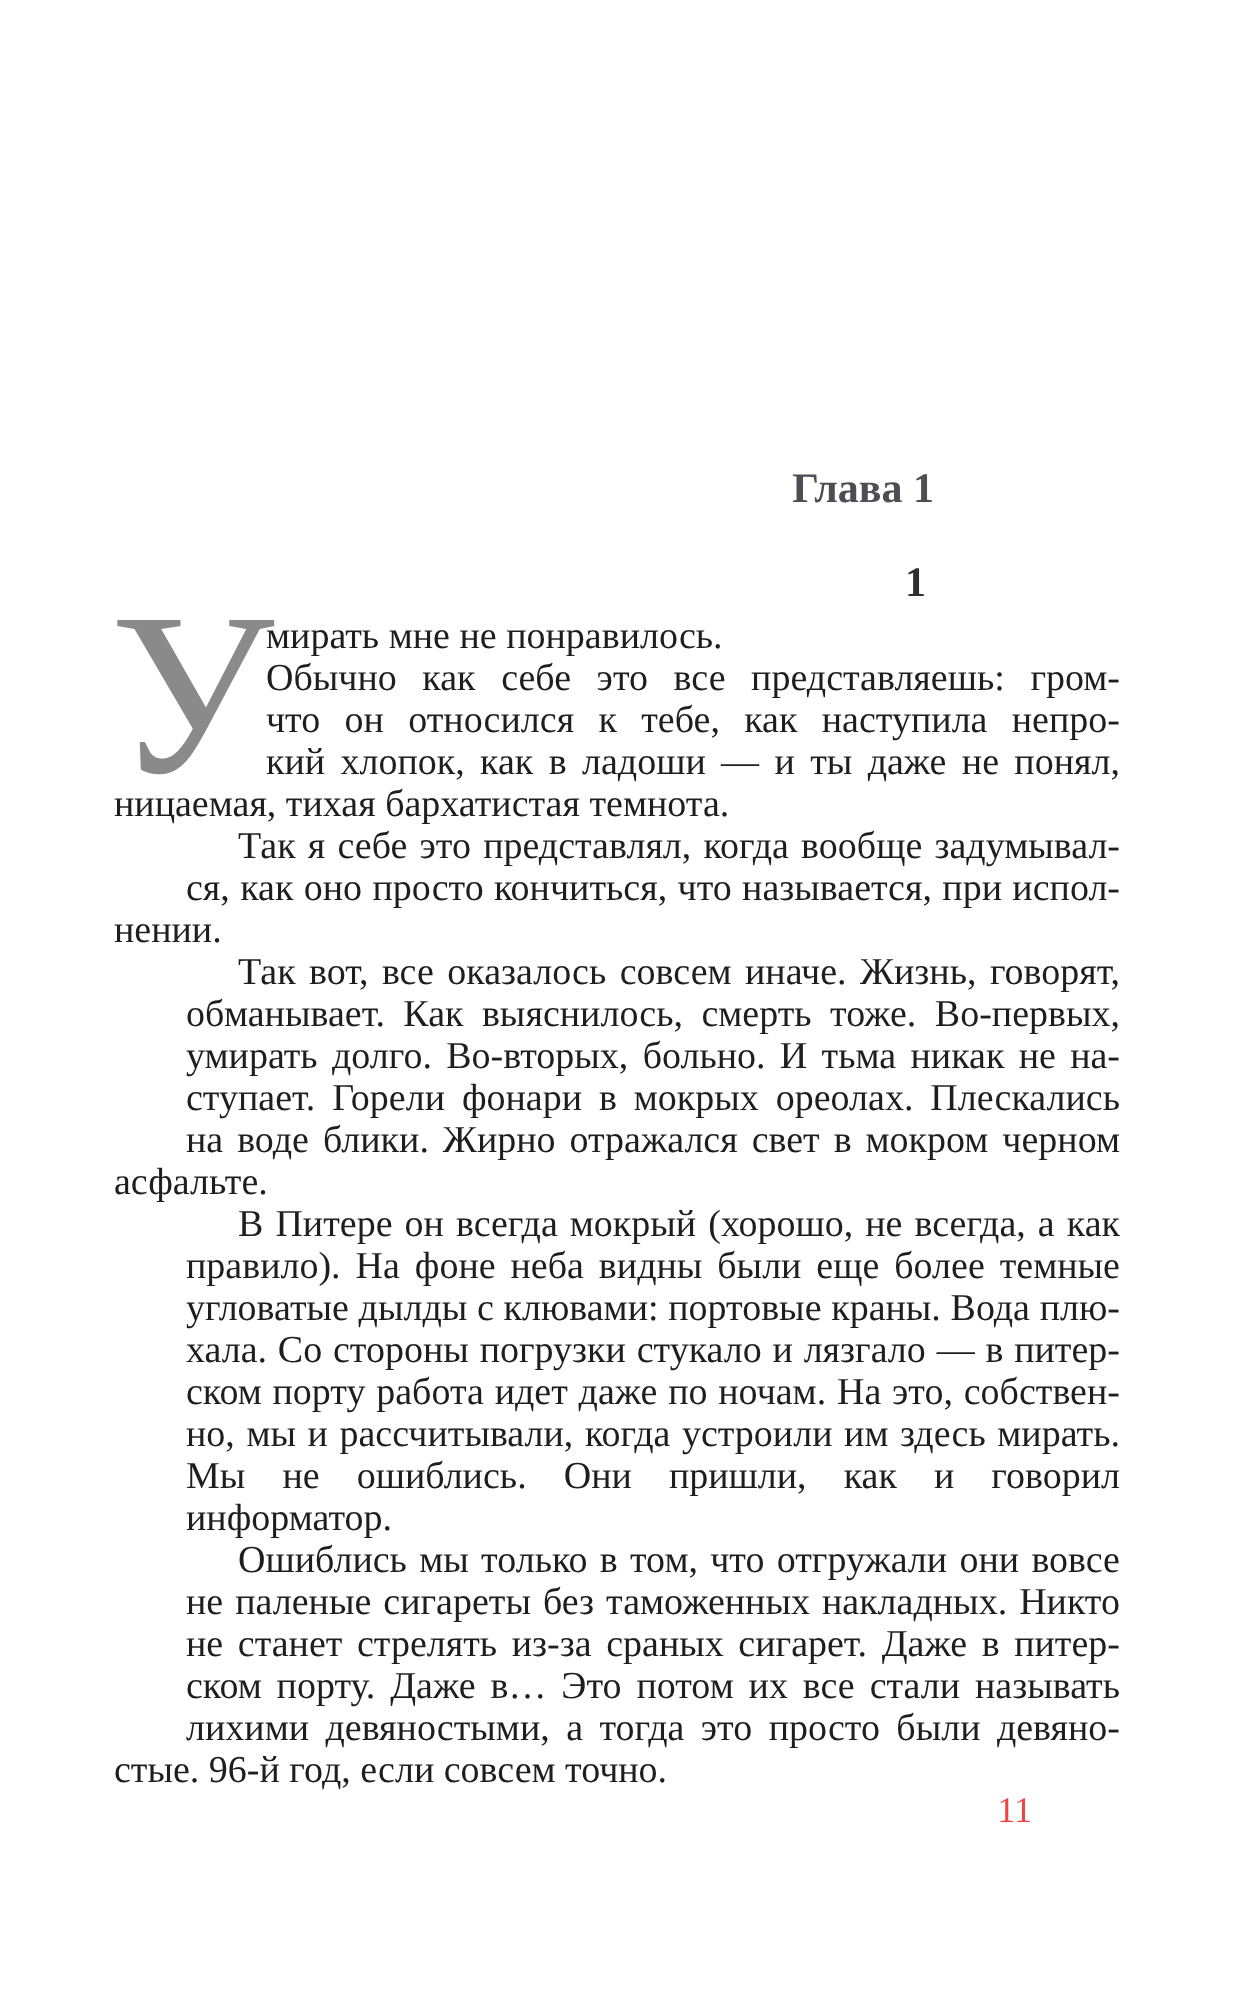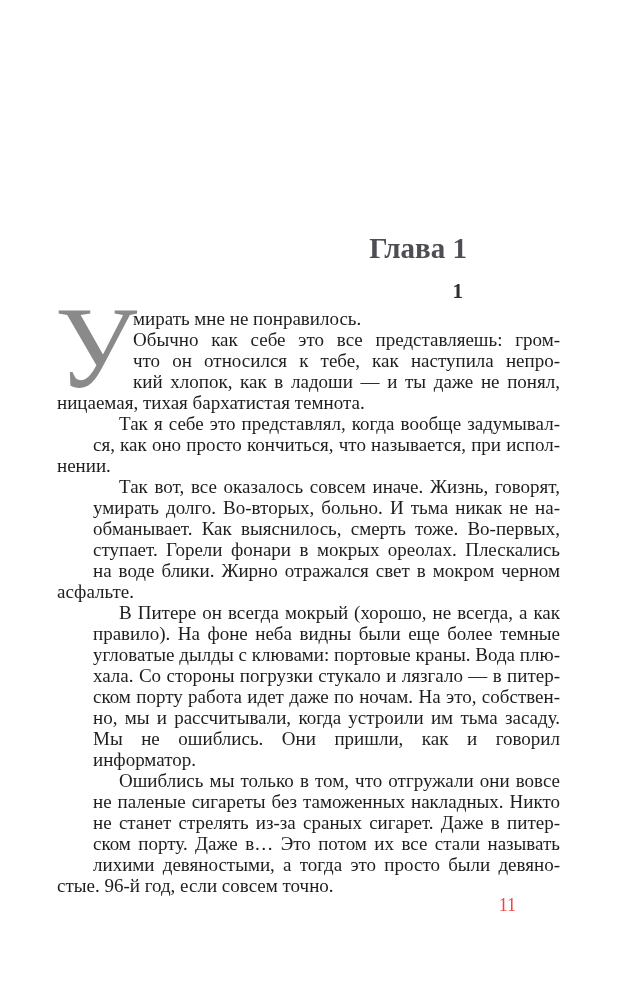--- a/index.html
+++ b/index.html
@@ -23,7 +23,7 @@
     box-sizing: border-box;
     padding-right: 93px;
     text-align: right;
-    font-size: 29px;
+    font-size: 21px;
     font-weight: bold;
     line-height: 1.05;
     color: #4d4d53;

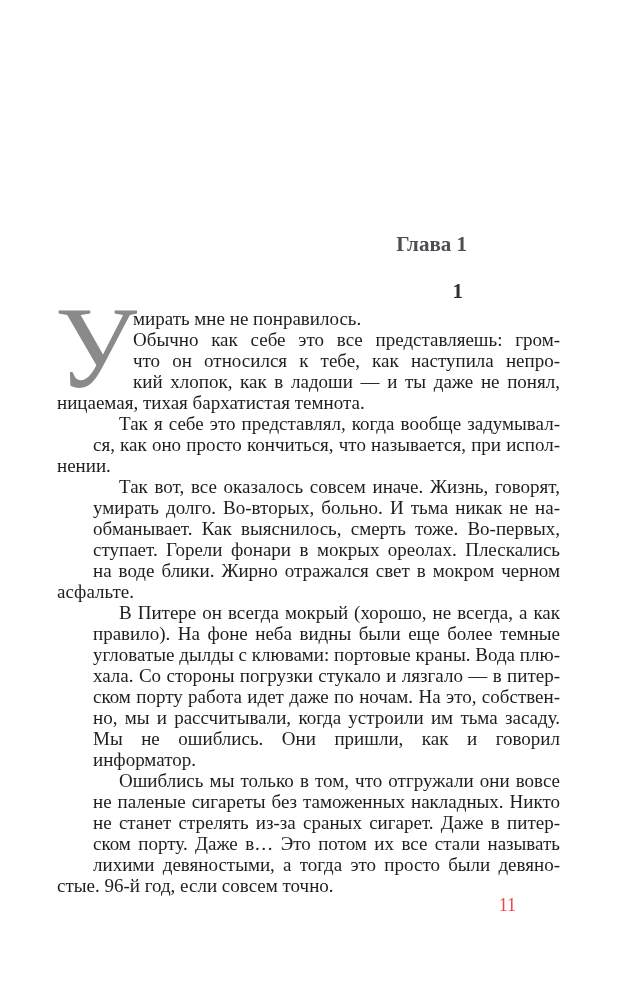--- a/index.html
+++ b/index.html
@@ -127,8 +127,8 @@
       </div>
       <div class="paragraph">
         <div class="line line-just line-indent">Так вот, все оказалось совсем иначе. Жизнь, говорят,</div>
+        <div class="line line-just">обманывает. Как выяснилось, смерть тоже. Во-первых,</div>
         <div class="line line-just">умирать долго. Во-вторых, больно. И тьма никак не на-</div>
-        <div class="line line-just">обманывает. Как выяснилось, смерть тоже. Во-первых,</div>
         <div class="line line-just">ступает. Горели фонари в мокрых ореолах. Плескались</div>
         <div class="line line-just">на воде блики. Жирно отражался свет в мокром черном</div>
         <div class="line line-last">асфальте.</div>

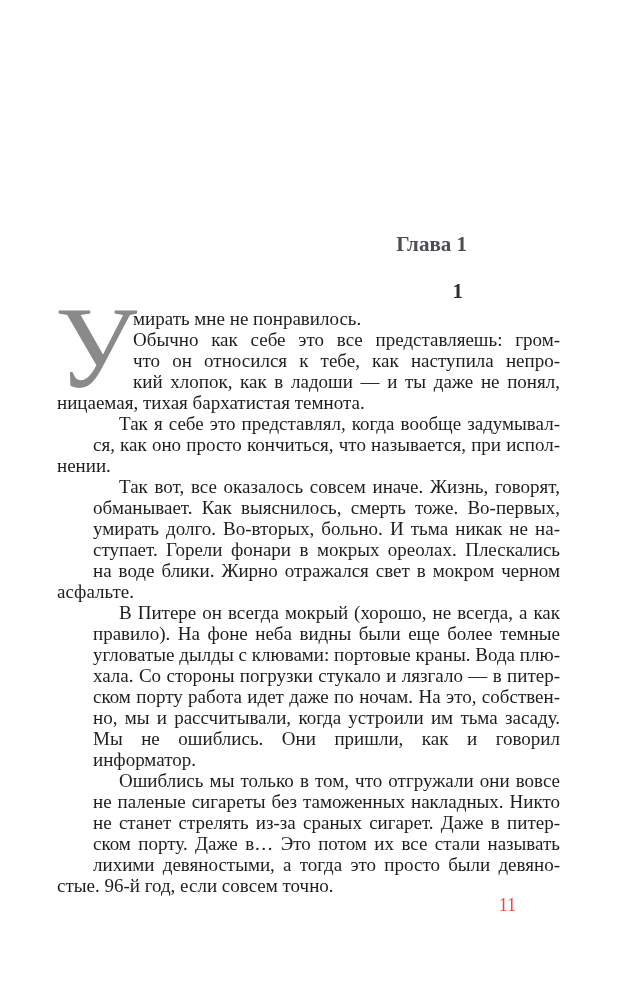--- a/index.html
+++ b/index.html
@@ -139,7 +139,7 @@
         <div class="line line-just">угловатые дылды с клювами: портовые краны. Вода плю-</div>
         <div class="line line-just">хала. Со стороны погрузки стукало и лязгало — в питер-</div>
         <div class="line line-just">ском порту работа идет даже по ночам. На это, собствен-</div>
-        <div class="line line-just">но, мы и рассчитывали, когда устроили им тьма засаду.</div>
+        <div class="line line-just">но, мы и рассчитывали, когда устроили им здесь мирать.</div>
         <div class="line line-just">Мы не ошиблись. Они пришли, как и говорил информатор.</div>
       </div>
       <div class="paragraph">

